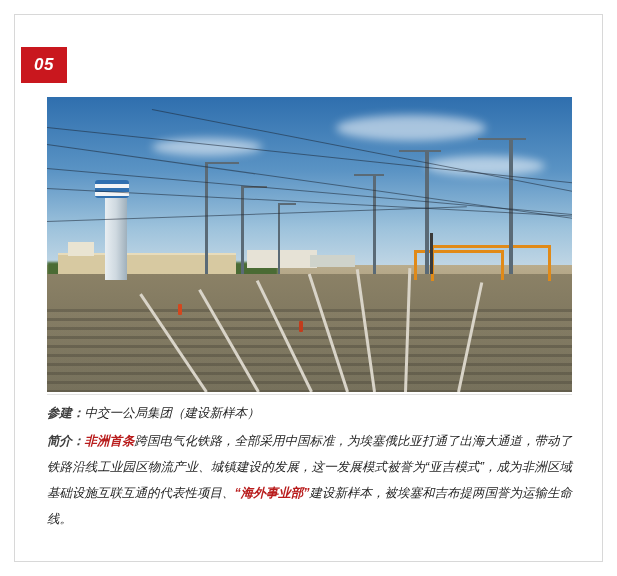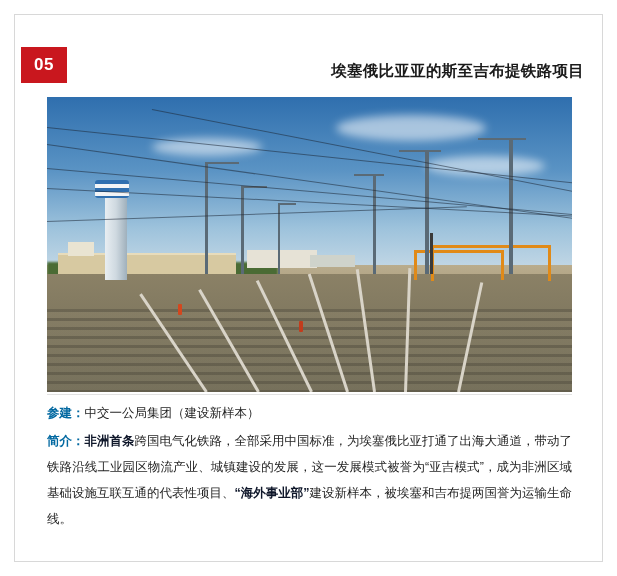--- a/index.html
+++ b/index.html
@@ -30,6 +30,7 @@
     border: 1px solid #d8d8d8;
     box-sizing: border-box;
     background: #ffffff;
+    font-style: italic;
   }
   .header {
     position: relative;

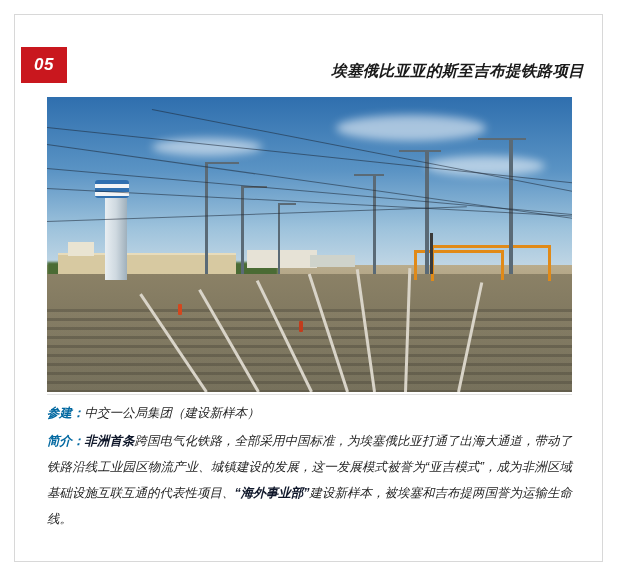--- a/index.html
+++ b/index.html
@@ -238,7 +238,6 @@
 
     <div class="header">
       <div class="badge">05</div>
-      <div class="title">埃塞俄比亚亚的斯至吉布提铁路项目</div>
     </div>
 
     <div class="photo-wrap">

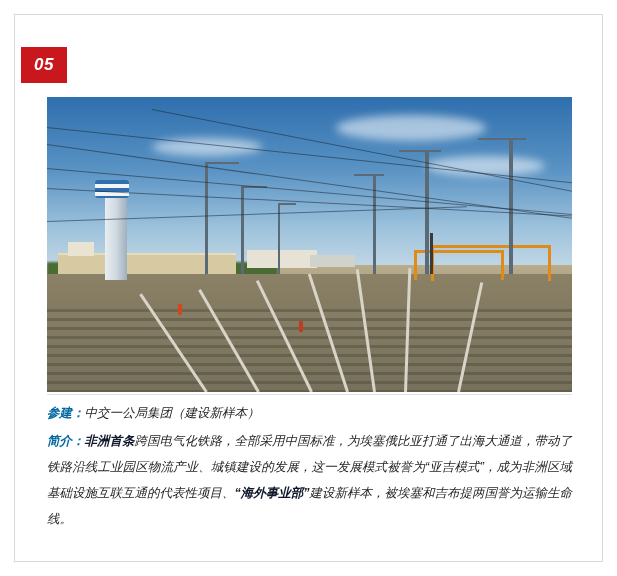--- a/index.html
+++ b/index.html
@@ -208,7 +208,7 @@
   }
   .cap-label {
     font-weight: bold;
-    color: #0369a1;
+    color: #404040;
   }
   .cap-red {
     color: #0f172a;

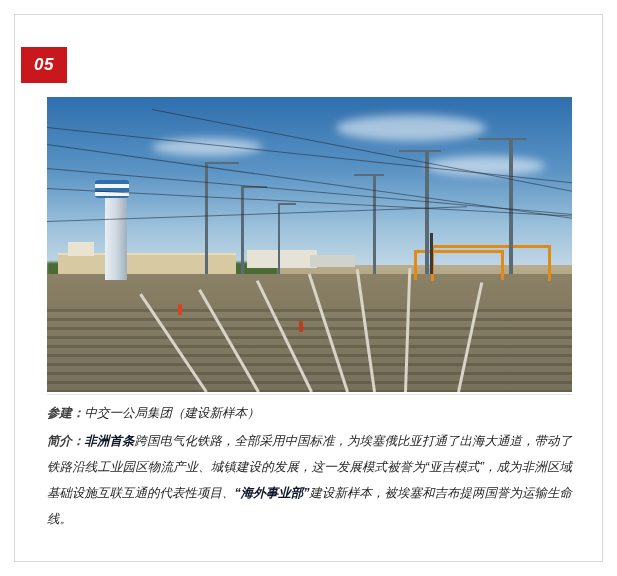--- a/index.html
+++ b/index.html
@@ -211,7 +211,7 @@
     color: #404040;
   }
   .cap-red {
-    color: #0f172a;
+    color: #b91c1c;
     font-weight: bold;
   }
   .cap-body {

